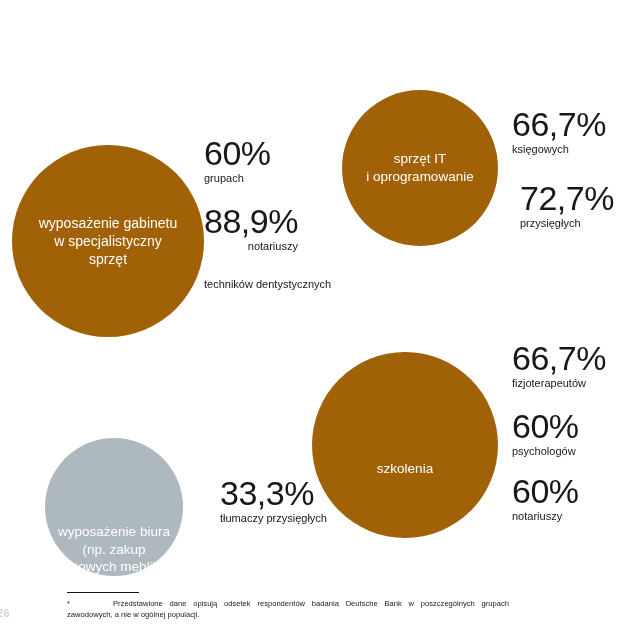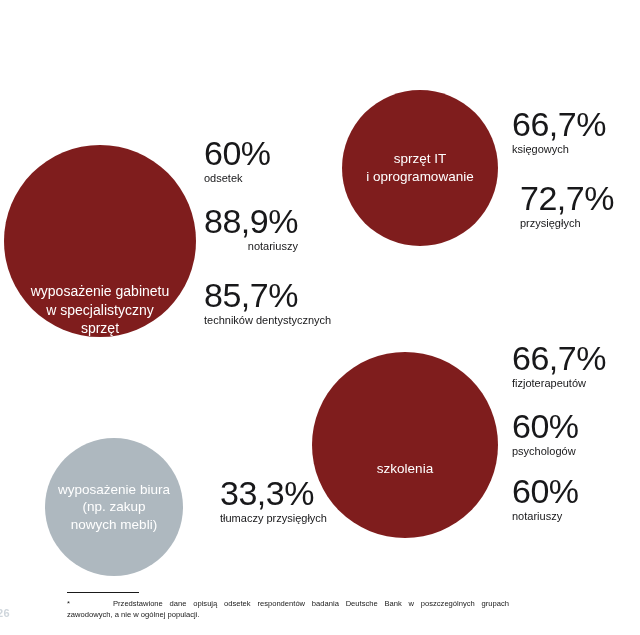--- a/index.html
+++ b/index.html
@@ -59,7 +59,7 @@
     line-height: 1.3;
     font-size: 14px;
   }
-  .bubble-blue { background: #7f1d1d; }
+  .bubble-blue { background: #a16207; }
   .bubble-gray { background: #aeb8bf; }
 
   #bubble-1 { left: 4px;   top: 145px; width: 192px; height: 192px; align-items: flex-end; }

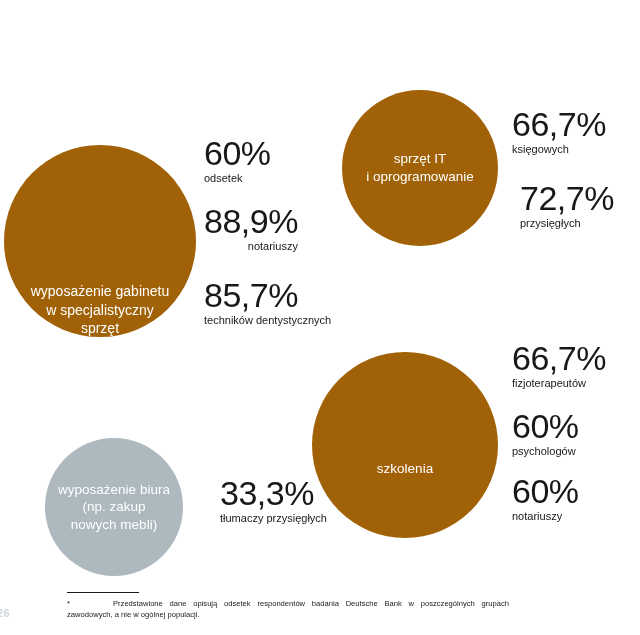--- a/index.html
+++ b/index.html
@@ -161,7 +161,7 @@
 
   <div class="stat" id="stat-1">
     <span class="value">60%</span>
-    <span class="caption">odsetek</span>
+    <span class="caption">grupach</span>
   </div>
 
   <div class="stat" id="stat-2">

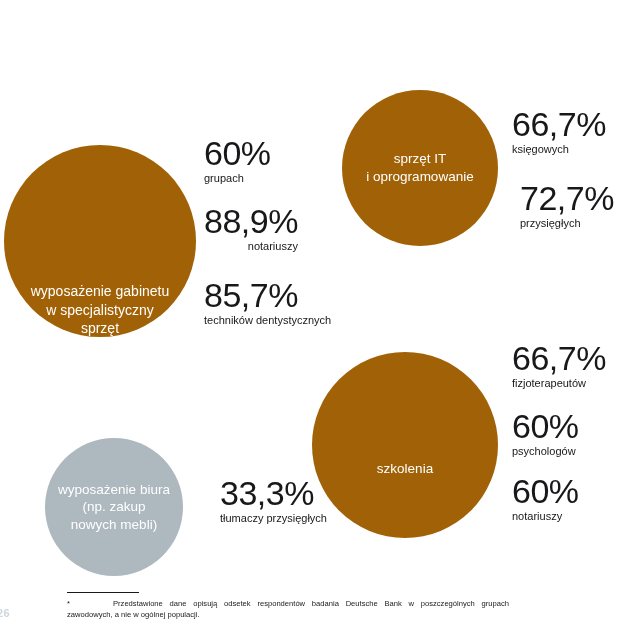--- a/index.html
+++ b/index.html
@@ -62,7 +62,7 @@
   .bubble-blue { background: #a16207; }
   .bubble-gray { background: #aeb8bf; }
 
-  #bubble-1 { left: 4px;   top: 145px; width: 192px; height: 192px; align-items: flex-end; }
+  #bubble-1 { left: 12px;   top: 145px; width: 192px; height: 192px; }
   #bubble-2 { left: 342px; top: 90px;  width: 156px; height: 156px; }
   #bubble-3 { left: 312px; top: 352px; width: 186px; height: 186px; }
   #bubble-4 { left: 45px;  top: 438px; width: 138px; height: 138px; }

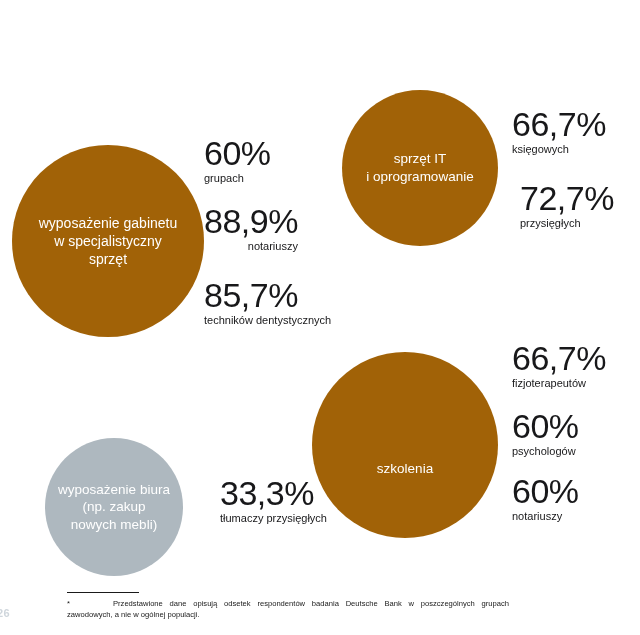--- a/index.html
+++ b/index.html
@@ -170,7 +170,6 @@
   </div>
 
   <div class="stat" id="stat-3">
-    <span class="value">85,7%</span>
     <span class="caption">techników dentystycznych</span>
   </div>
 

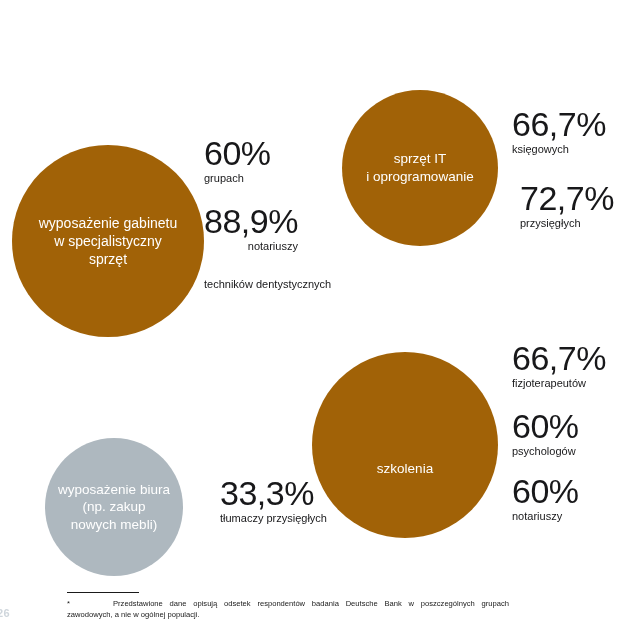--- a/index.html
+++ b/index.html
@@ -60,7 +60,7 @@
     font-size: 14px;
   }
   .bubble-blue { background: #a16207; }
-  .bubble-gray { background: #aeb8bf; }
+  .bubble-gray { background: #aeb8bf; align-items: flex-end; }
 
   #bubble-1 { left: 12px;   top: 145px; width: 192px; height: 192px; }
   #bubble-2 { left: 342px; top: 90px;  width: 156px; height: 156px; }

